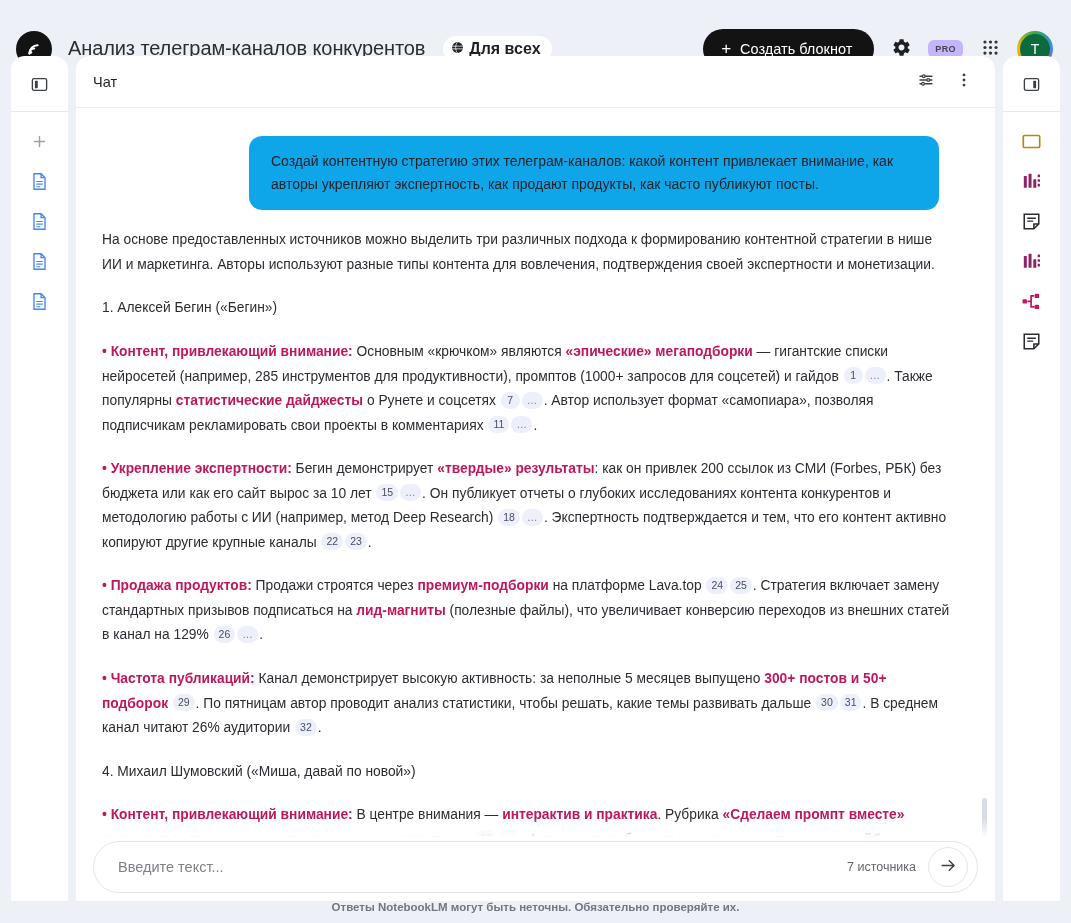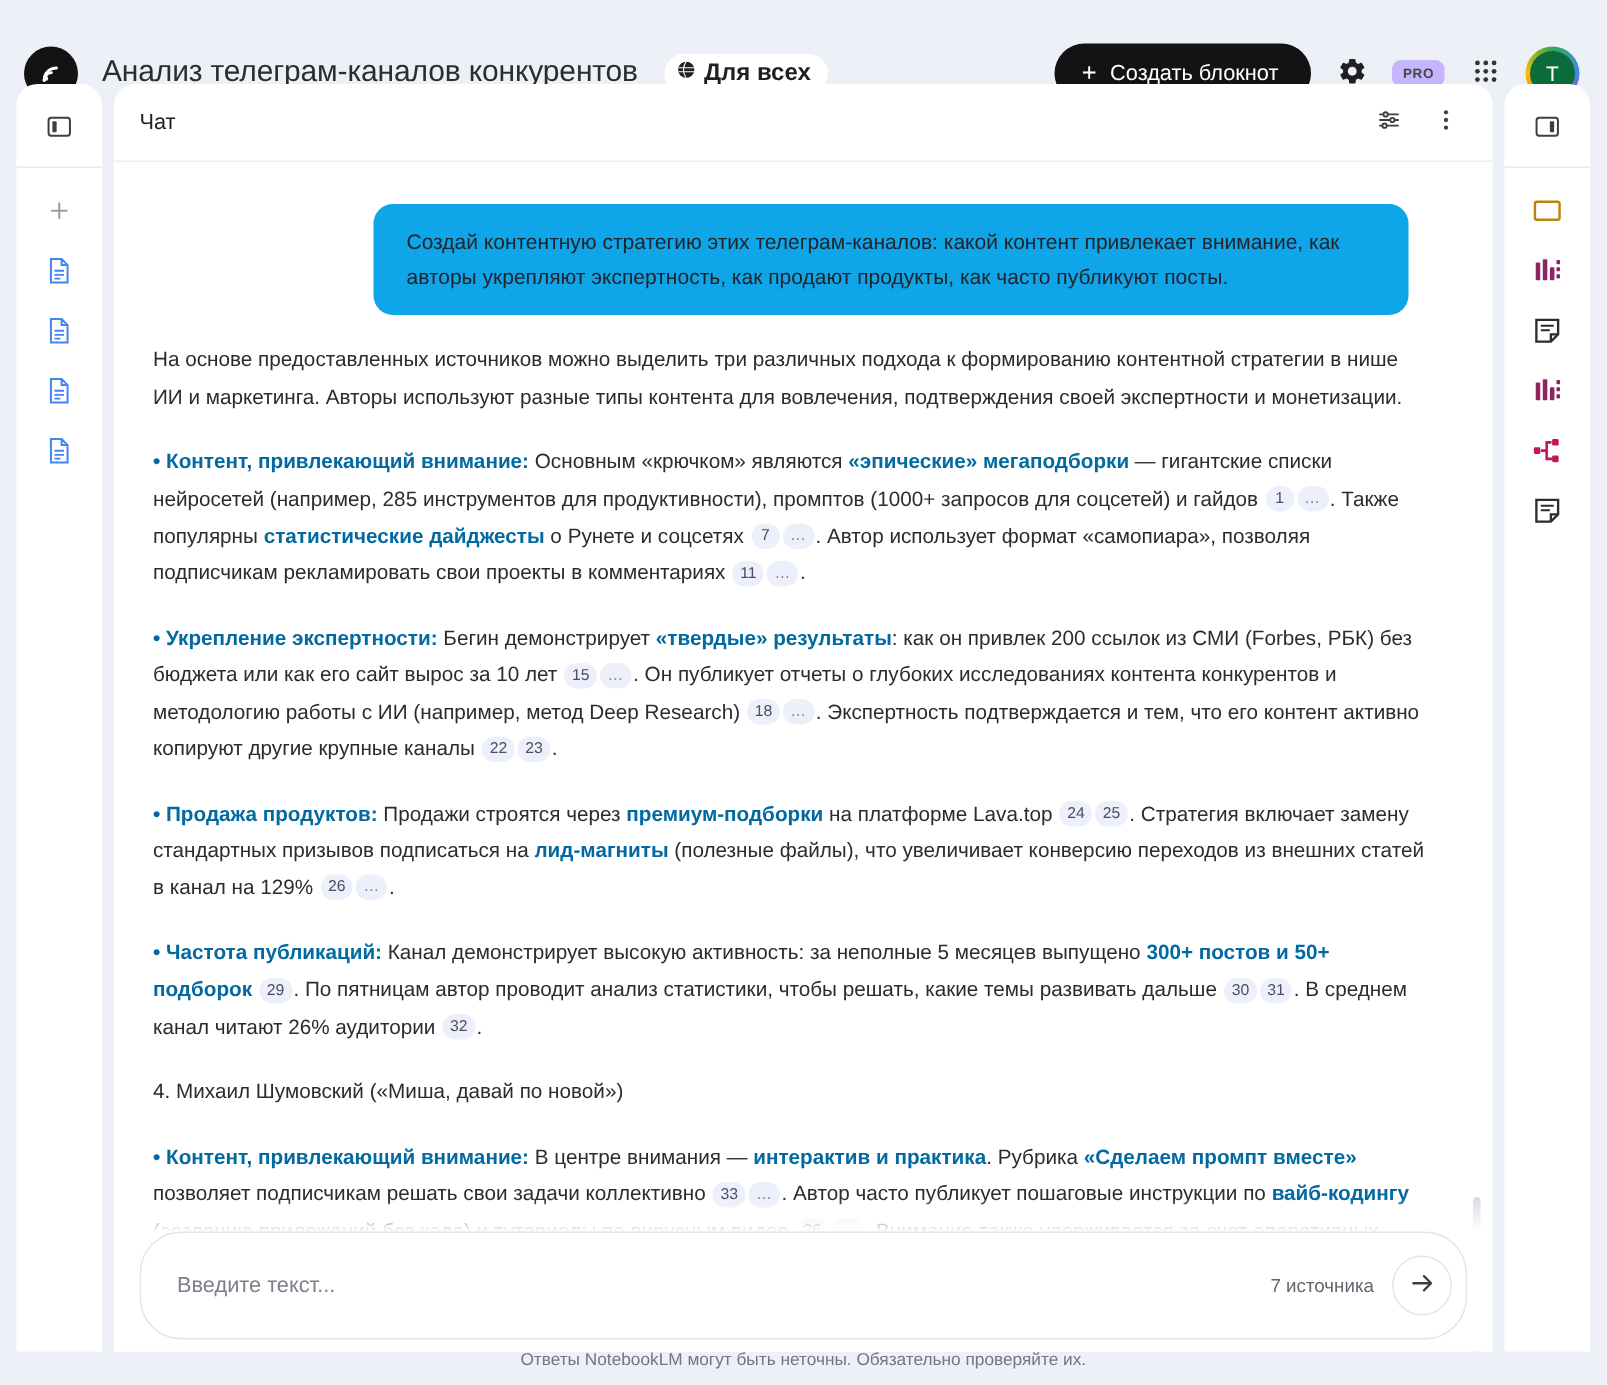--- a/index.html
+++ b/index.html
@@ -350,6 +350,7 @@
 
         <p>На основе предоставленных источников можно выделить три различных подхода к формированию контентной стратегии в нише ИИ и маркетинга. Авторы используют разные типы контента для вовлечения, подтверждения своей экспертности и монетизации.</p>
 
+        <p>1. Алексей Бегин («Бегин»)</p>
 
         <p>
           <b>• Контент, привлекающий внимание:</b><span> Основным «крючком» являются </span><b>«эпические» мегаподборки</b><span> — гигантские списки нейросетей (например, 285 инструментов для продуктивности), промптов (1000+ запросов для соцсетей) и гайдов </span><span class="cite">1</span><span class="cite dots">…</span><span>. Также популярны </span><b>статистические дайджесты</b><span> о Рунете и соцсетях </span><span class="cite">7</span><span class="cite dots">…</span><span>. Автор использует формат «самопиара», позволяя подписчикам рекламировать свои проекты в комментариях </span><span class="cite">11</span><span class="cite dots">…</span><span>.</span>

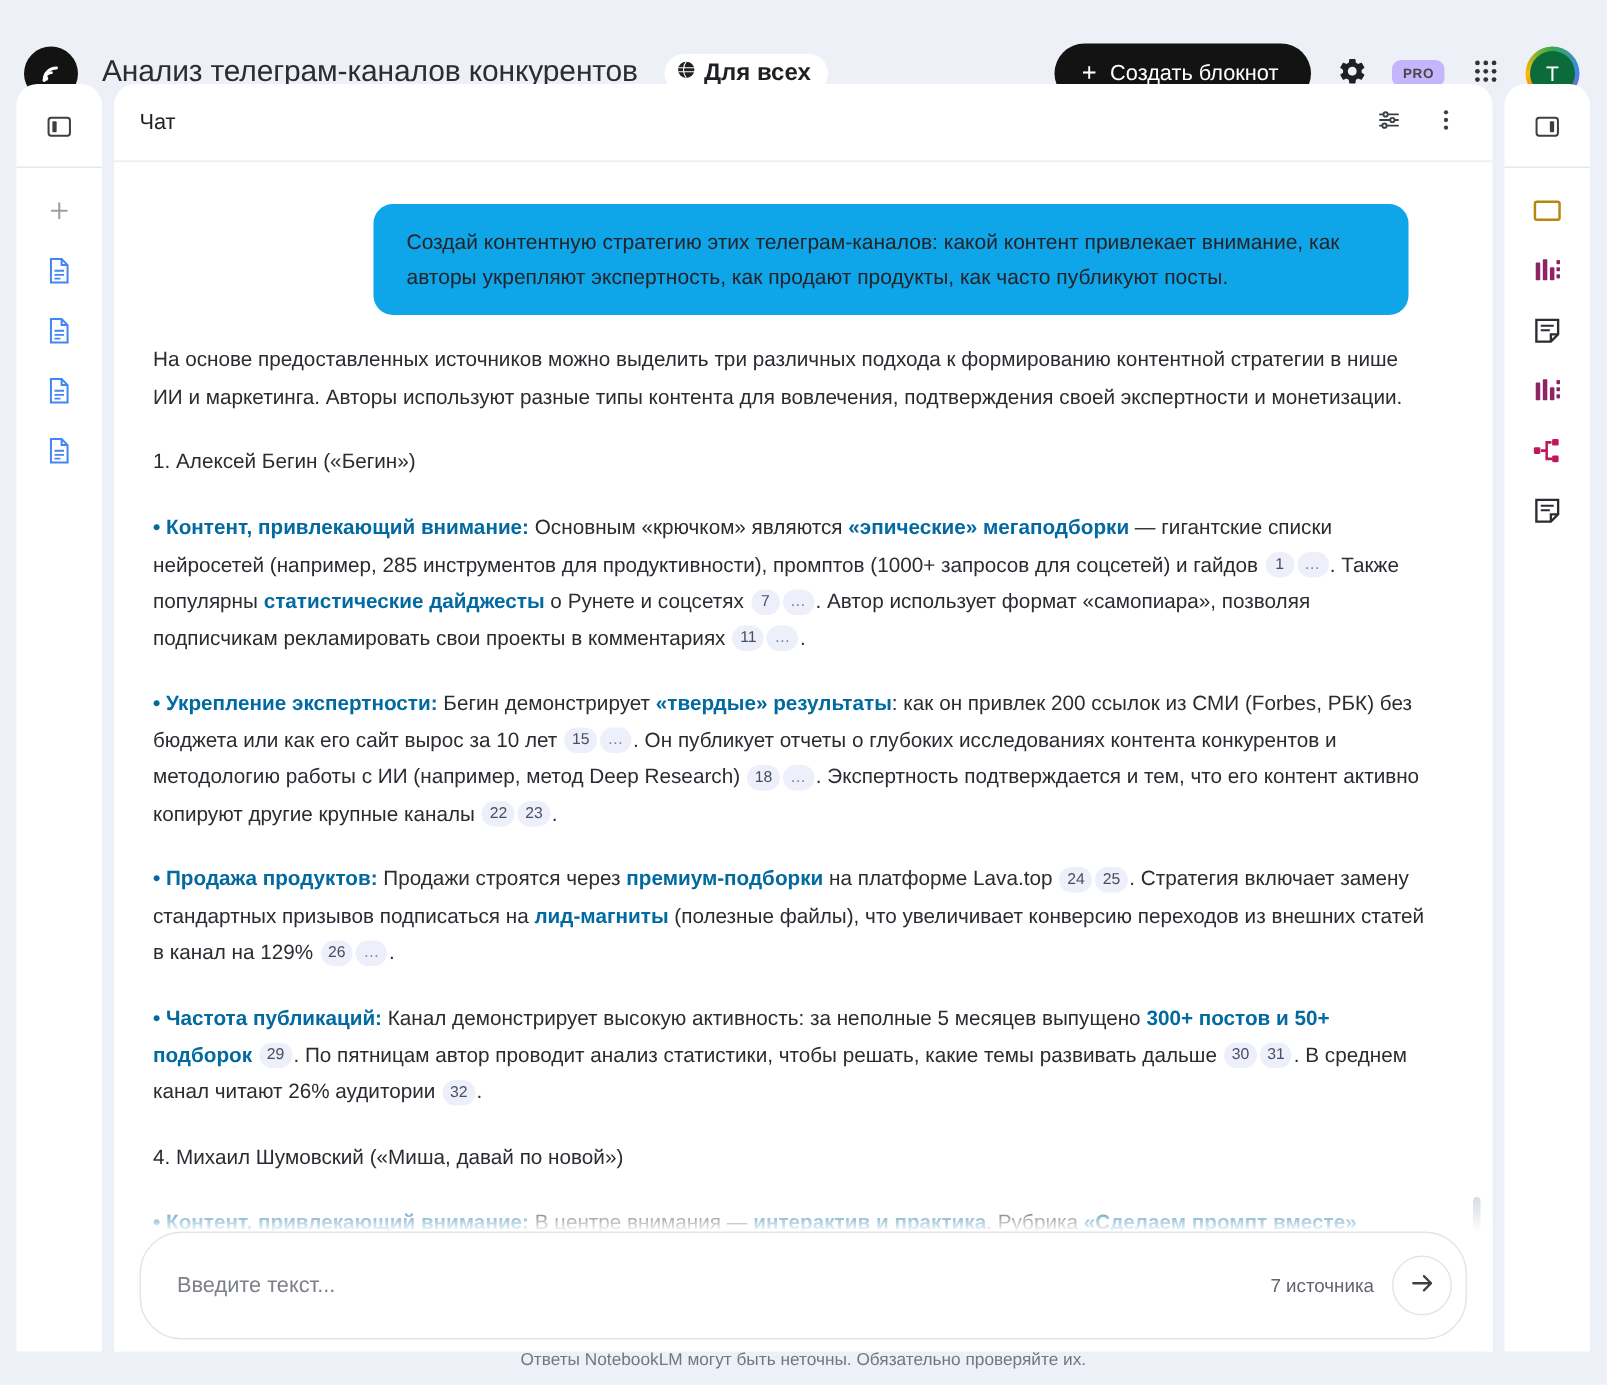--- a/index.html
+++ b/index.html
@@ -143,7 +143,7 @@
     font-size: 13.8px; line-height: 1.78; color: #2a2c31;
   }
   .answer p { margin-bottom: 19px; }
-  .answer b { font-weight: 700; color: #0369a1; }
+  .answer b { font-weight: 700; color: #be185d; }
 
   
   .cite {

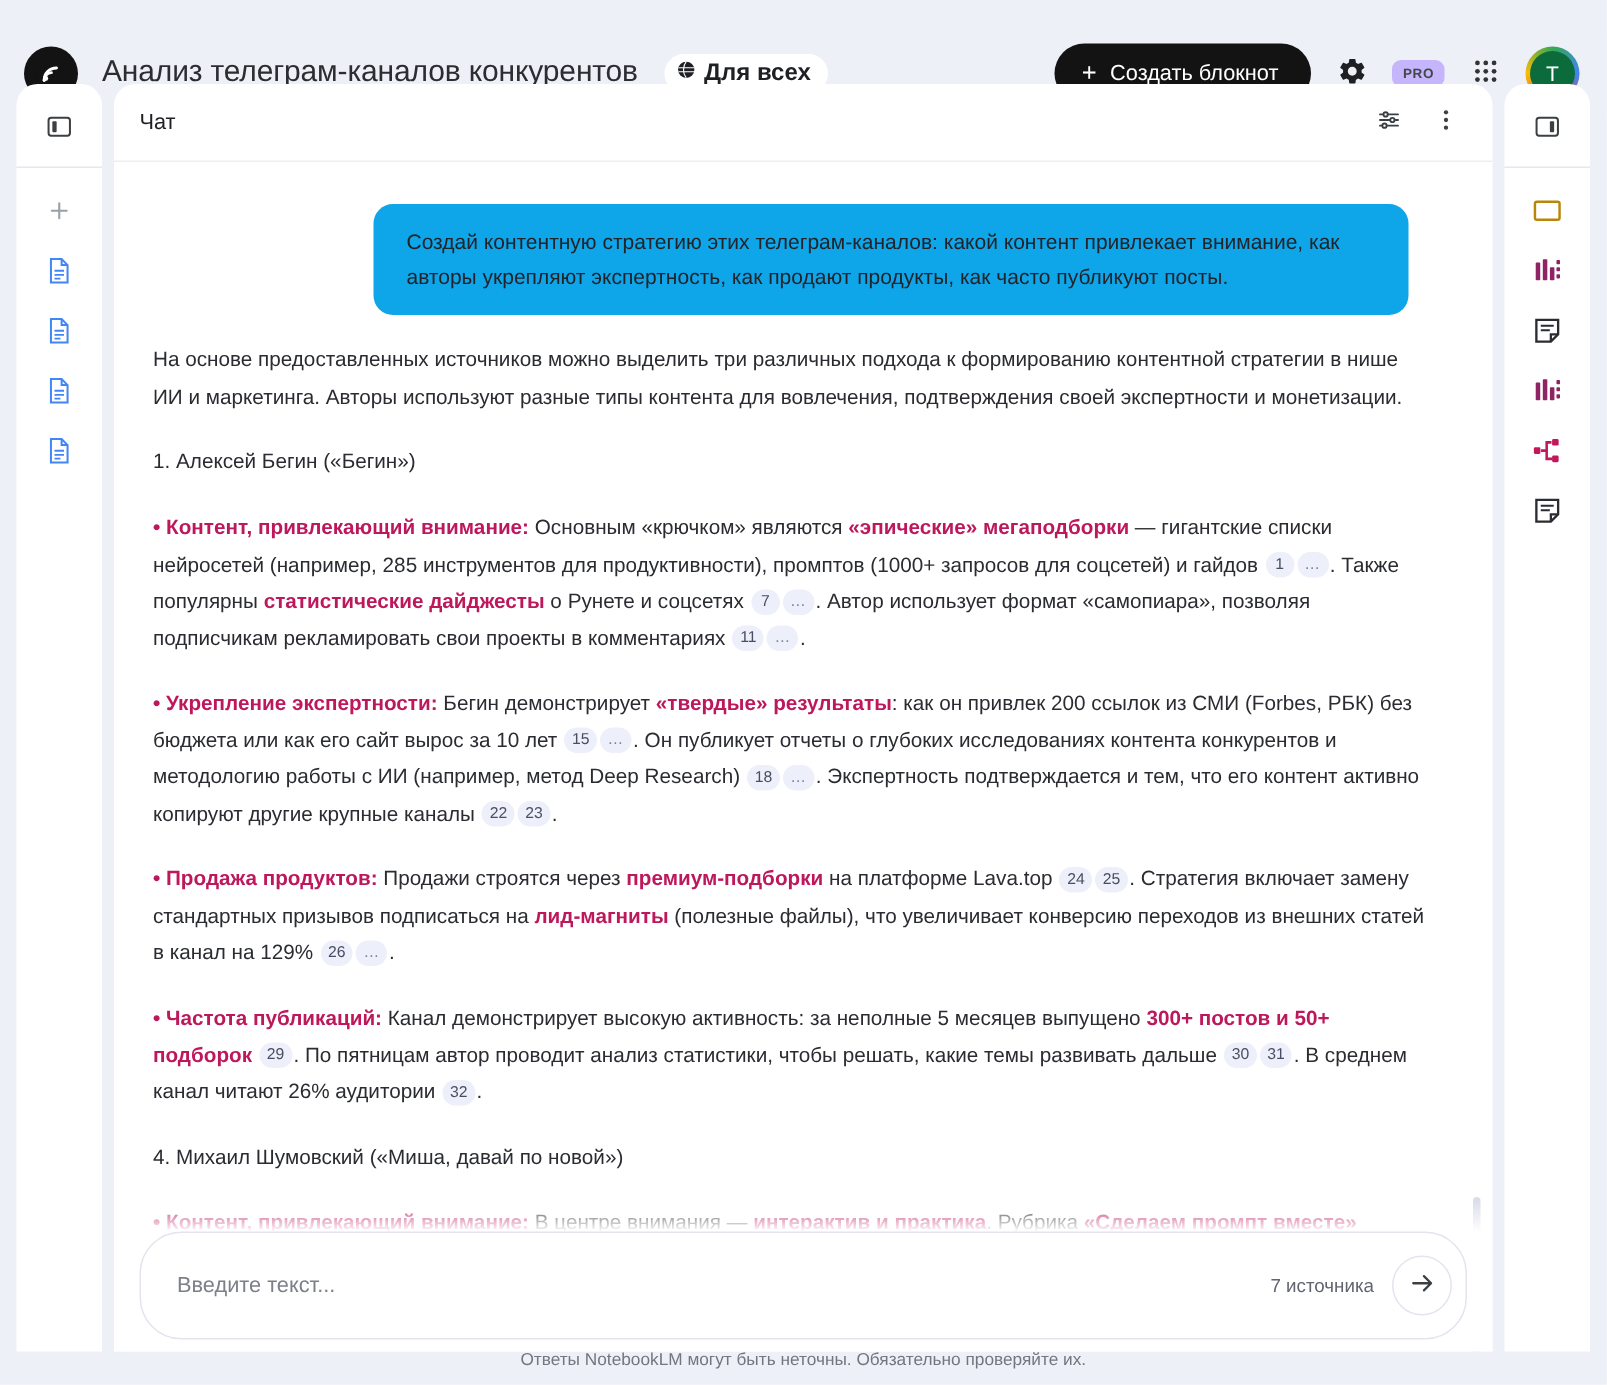--- a/index.html
+++ b/index.html
@@ -171,7 +171,7 @@
     padding-top: 22px;
   }
   .composer {
-    height: 72px;
+    height: 52px;
     border: 1px solid #e2e5ee; border-radius: 28px;
     display: flex; align-items: center;
     padding: 0 9px 0 24px;

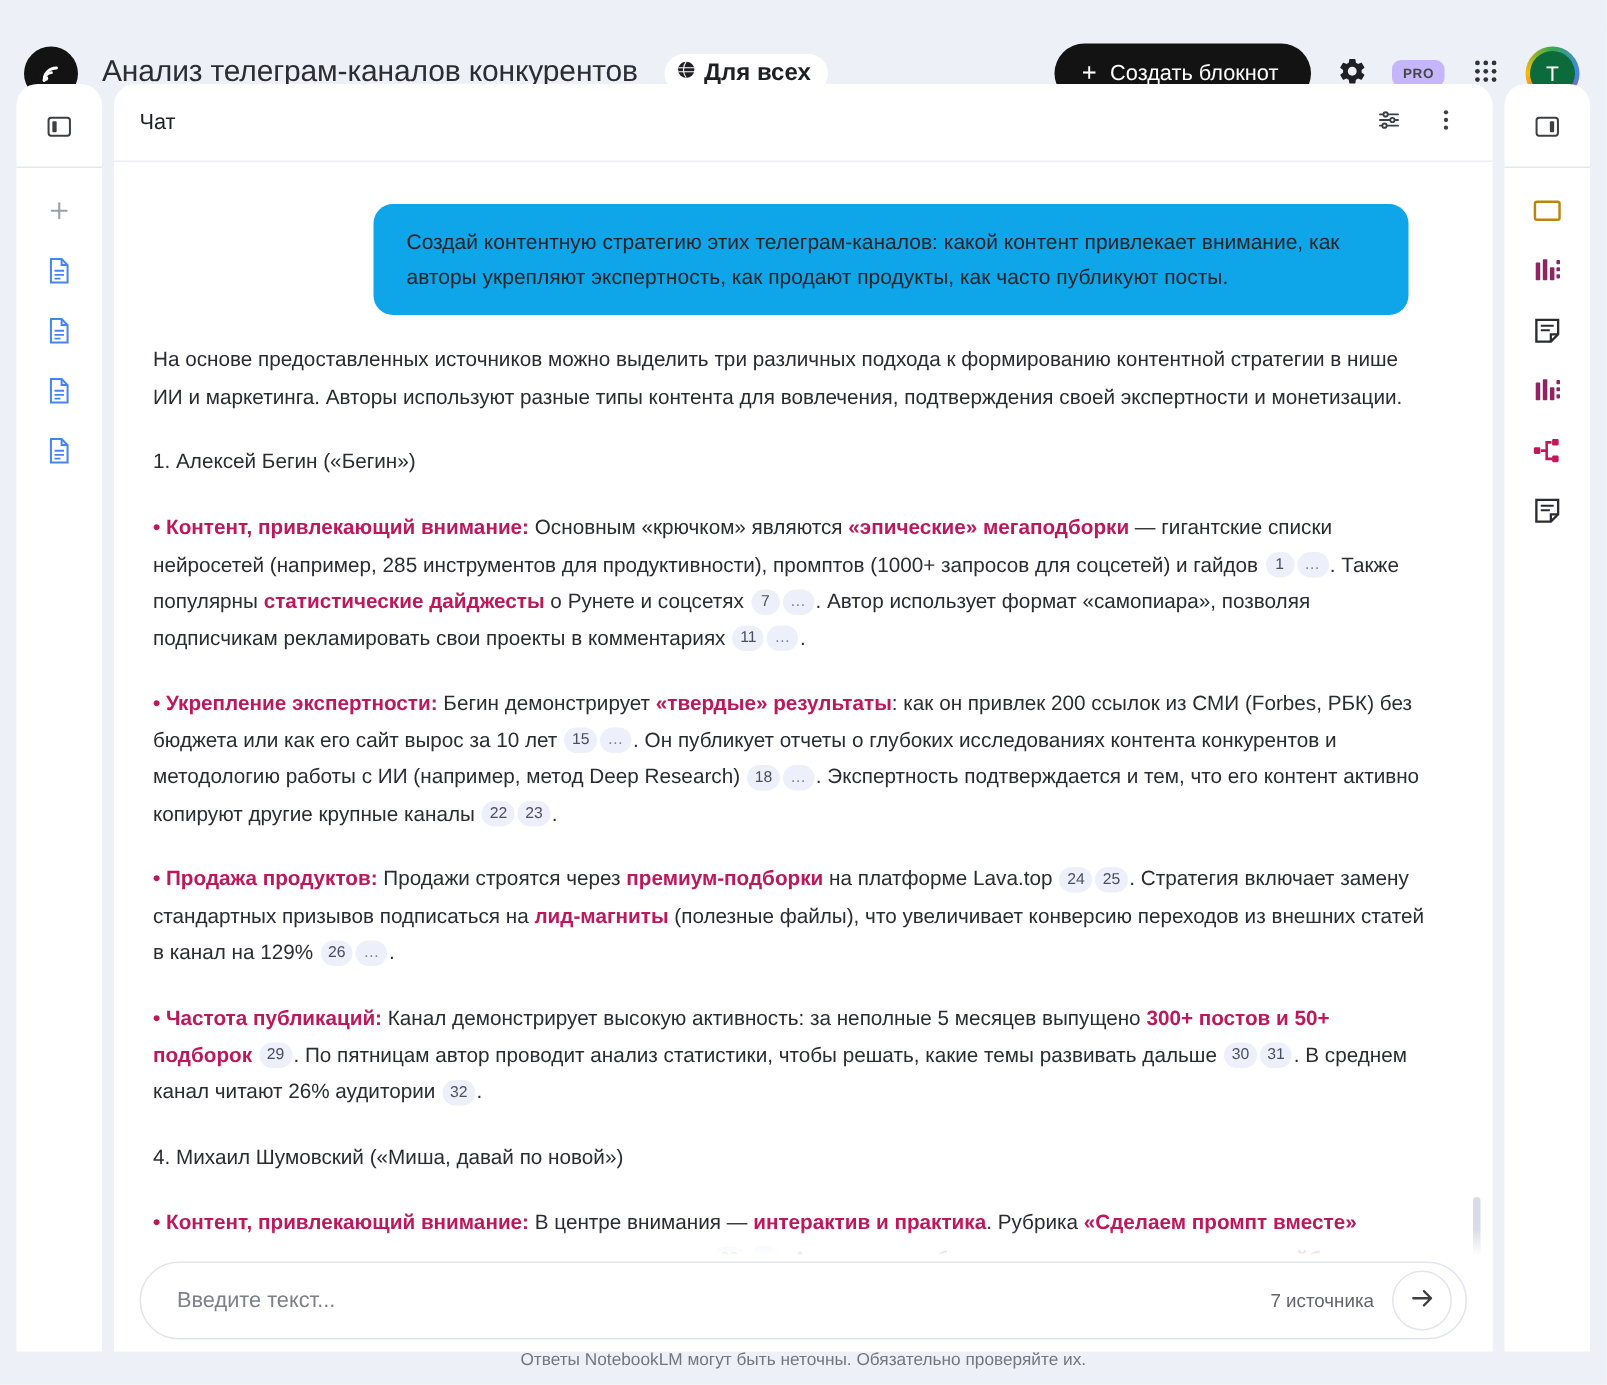--- a/index.html
+++ b/index.html
@@ -195,6 +195,7 @@
     display: flex; align-items: flex-start; justify-content: center;
     font-size: 11.5px; color: #73767f; background: transparent;
     pointer-events: none;
+    font-weight: bold;
   }
 </style>
 </head>

